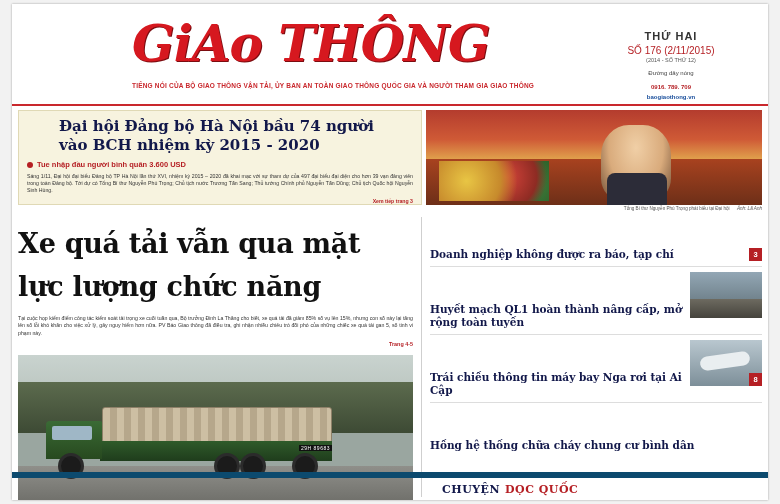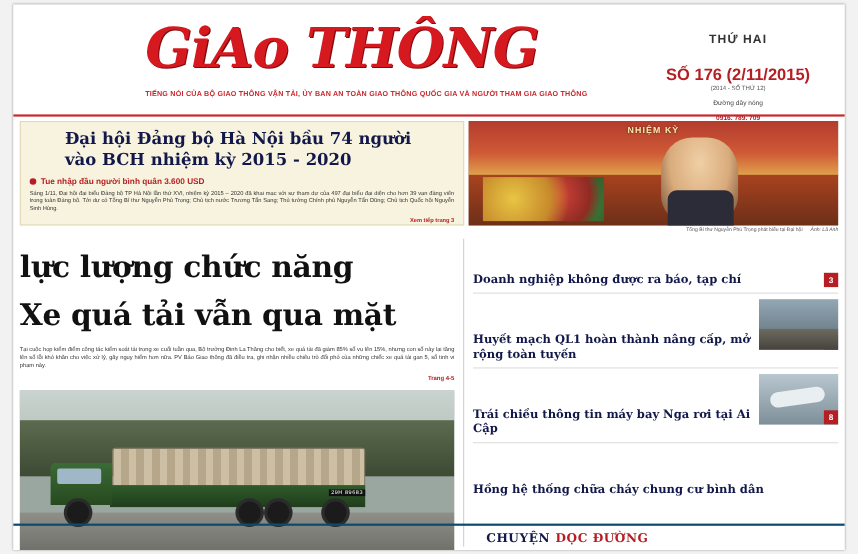--- a/index.html
+++ b/index.html
@@ -73,10 +73,10 @@
     color: #333;
   }
   .mast-issue {
-    font-size: 15px;
-    font-weight: bold;
+    font-size: 10px;
+    font-weight: normal;
     color: #b51f24;
-    margin-top: 18px;
+    margin-top: 3px;
   }
   .mast-sub {
     font-size: 5.5px;

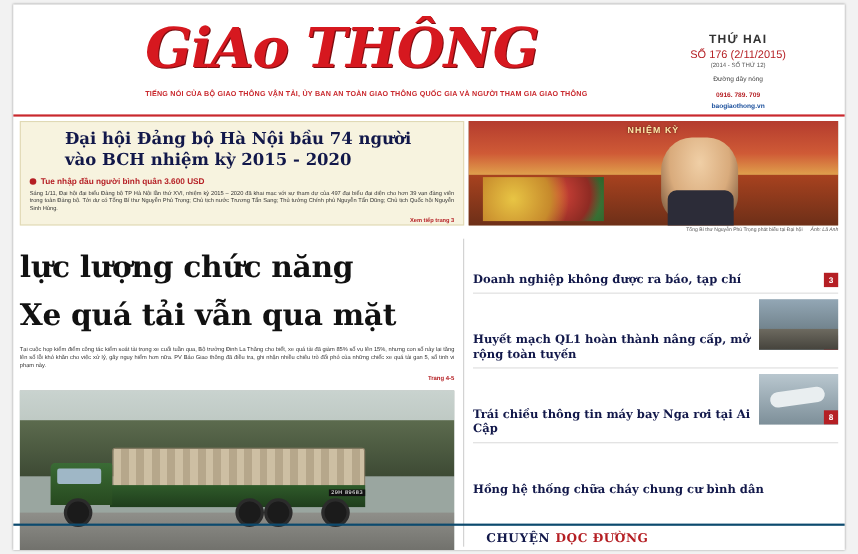--- a/index.html
+++ b/index.html
@@ -378,7 +378,6 @@
       <div class="topband-right">
         <div class="photo-sky"></div>
         <div class="photo-floor"></div>
-        <div class="photo-banner">NHIỆM KỲ</div>
         <div class="photo-person"></div>
         <div class="photo-flowers"></div>
       </div>

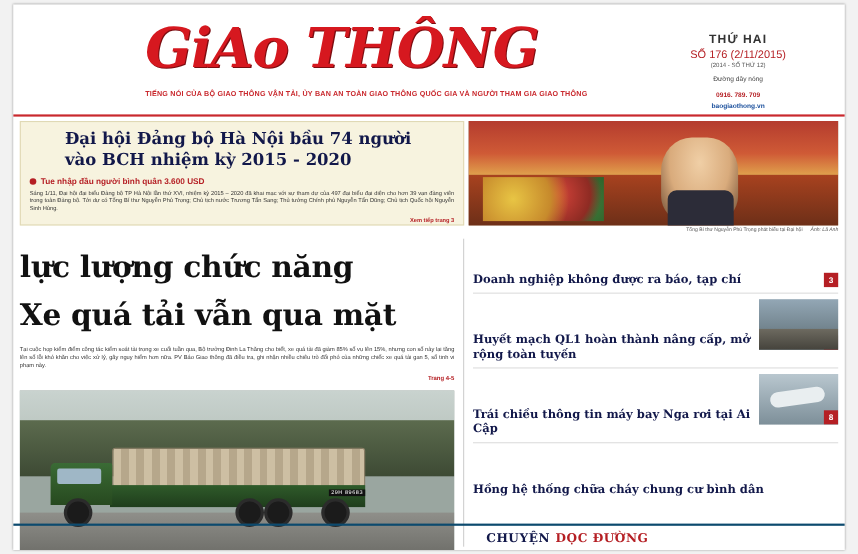--- a/index.html
+++ b/index.html
@@ -390,8 +390,8 @@
     <div class="main">
 
       <div class="col-left">
+        <div class="lead-title">Xe quá tải vẫn qua mặt</div>
         <div class="lead-title">lực lượng chức năng</div>
-        <div class="lead-title">Xe quá tải vẫn qua mặt</div>
         <div class="lead-body">Tại cuộc họp kiểm điểm công tác kiểm soát tải trọng xe cuối tuần qua, Bộ trưởng Đinh La Thăng cho biết, xe quá tải đã giảm 85% số vụ lên 15%, nhưng con số này lại tăng lên số lỗi khó khăn cho việc xử lý, gây nguy hiểm hơn nữa. PV Báo Giao thông đã điều tra, ghi nhận nhiều chiêu trò đối phó của những chiếc xe quá tải gan 5, số tinh vi phạm này.</div>
         <div class="lead-more">Trang 4-5</div>
 

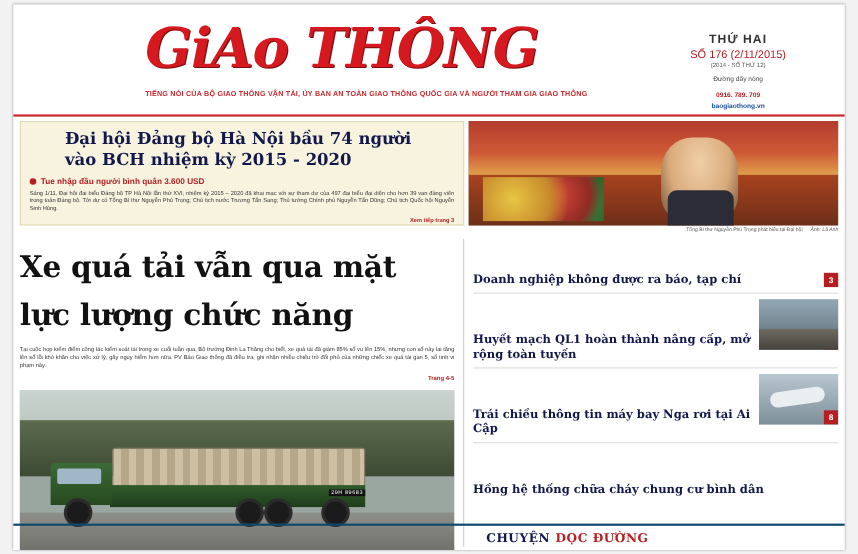--- a/index.html
+++ b/index.html
@@ -329,7 +329,7 @@
     position: absolute;
     left: 0; right: 0; bottom: 0;
     height: 22px;
-    border-top: 2px solid #0c4a6e;
+    border-top: 6px solid #0c4a6e;
     display: flex;
     align-items: center;
     padding-left: 430px;

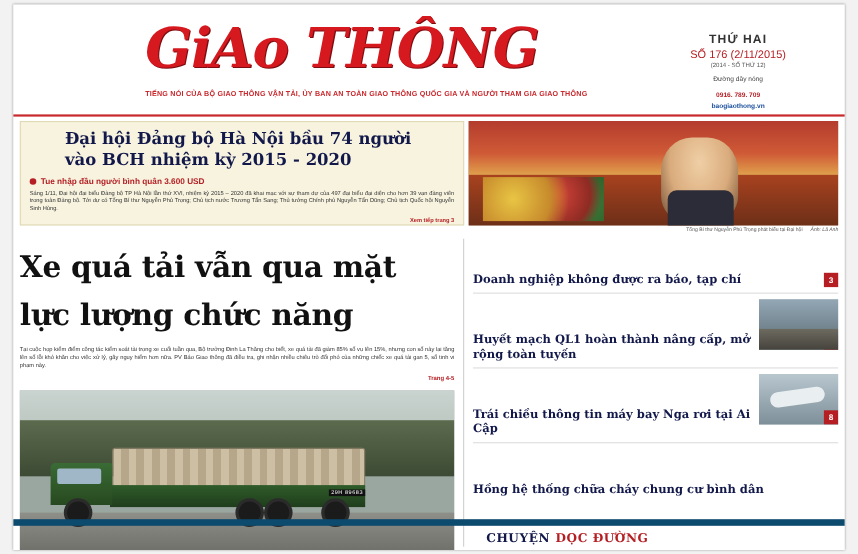--- a/index.html
+++ b/index.html
@@ -454,7 +454,7 @@
 
     <div class="footer">
       <div class="foot-a">CHUYỆN</div>
-      <div class="foot-b">DỌC ĐƯỜNG</div>
+      <div class="foot-b">DỌC QUỐC</div>
     </div>
 
   </div>

